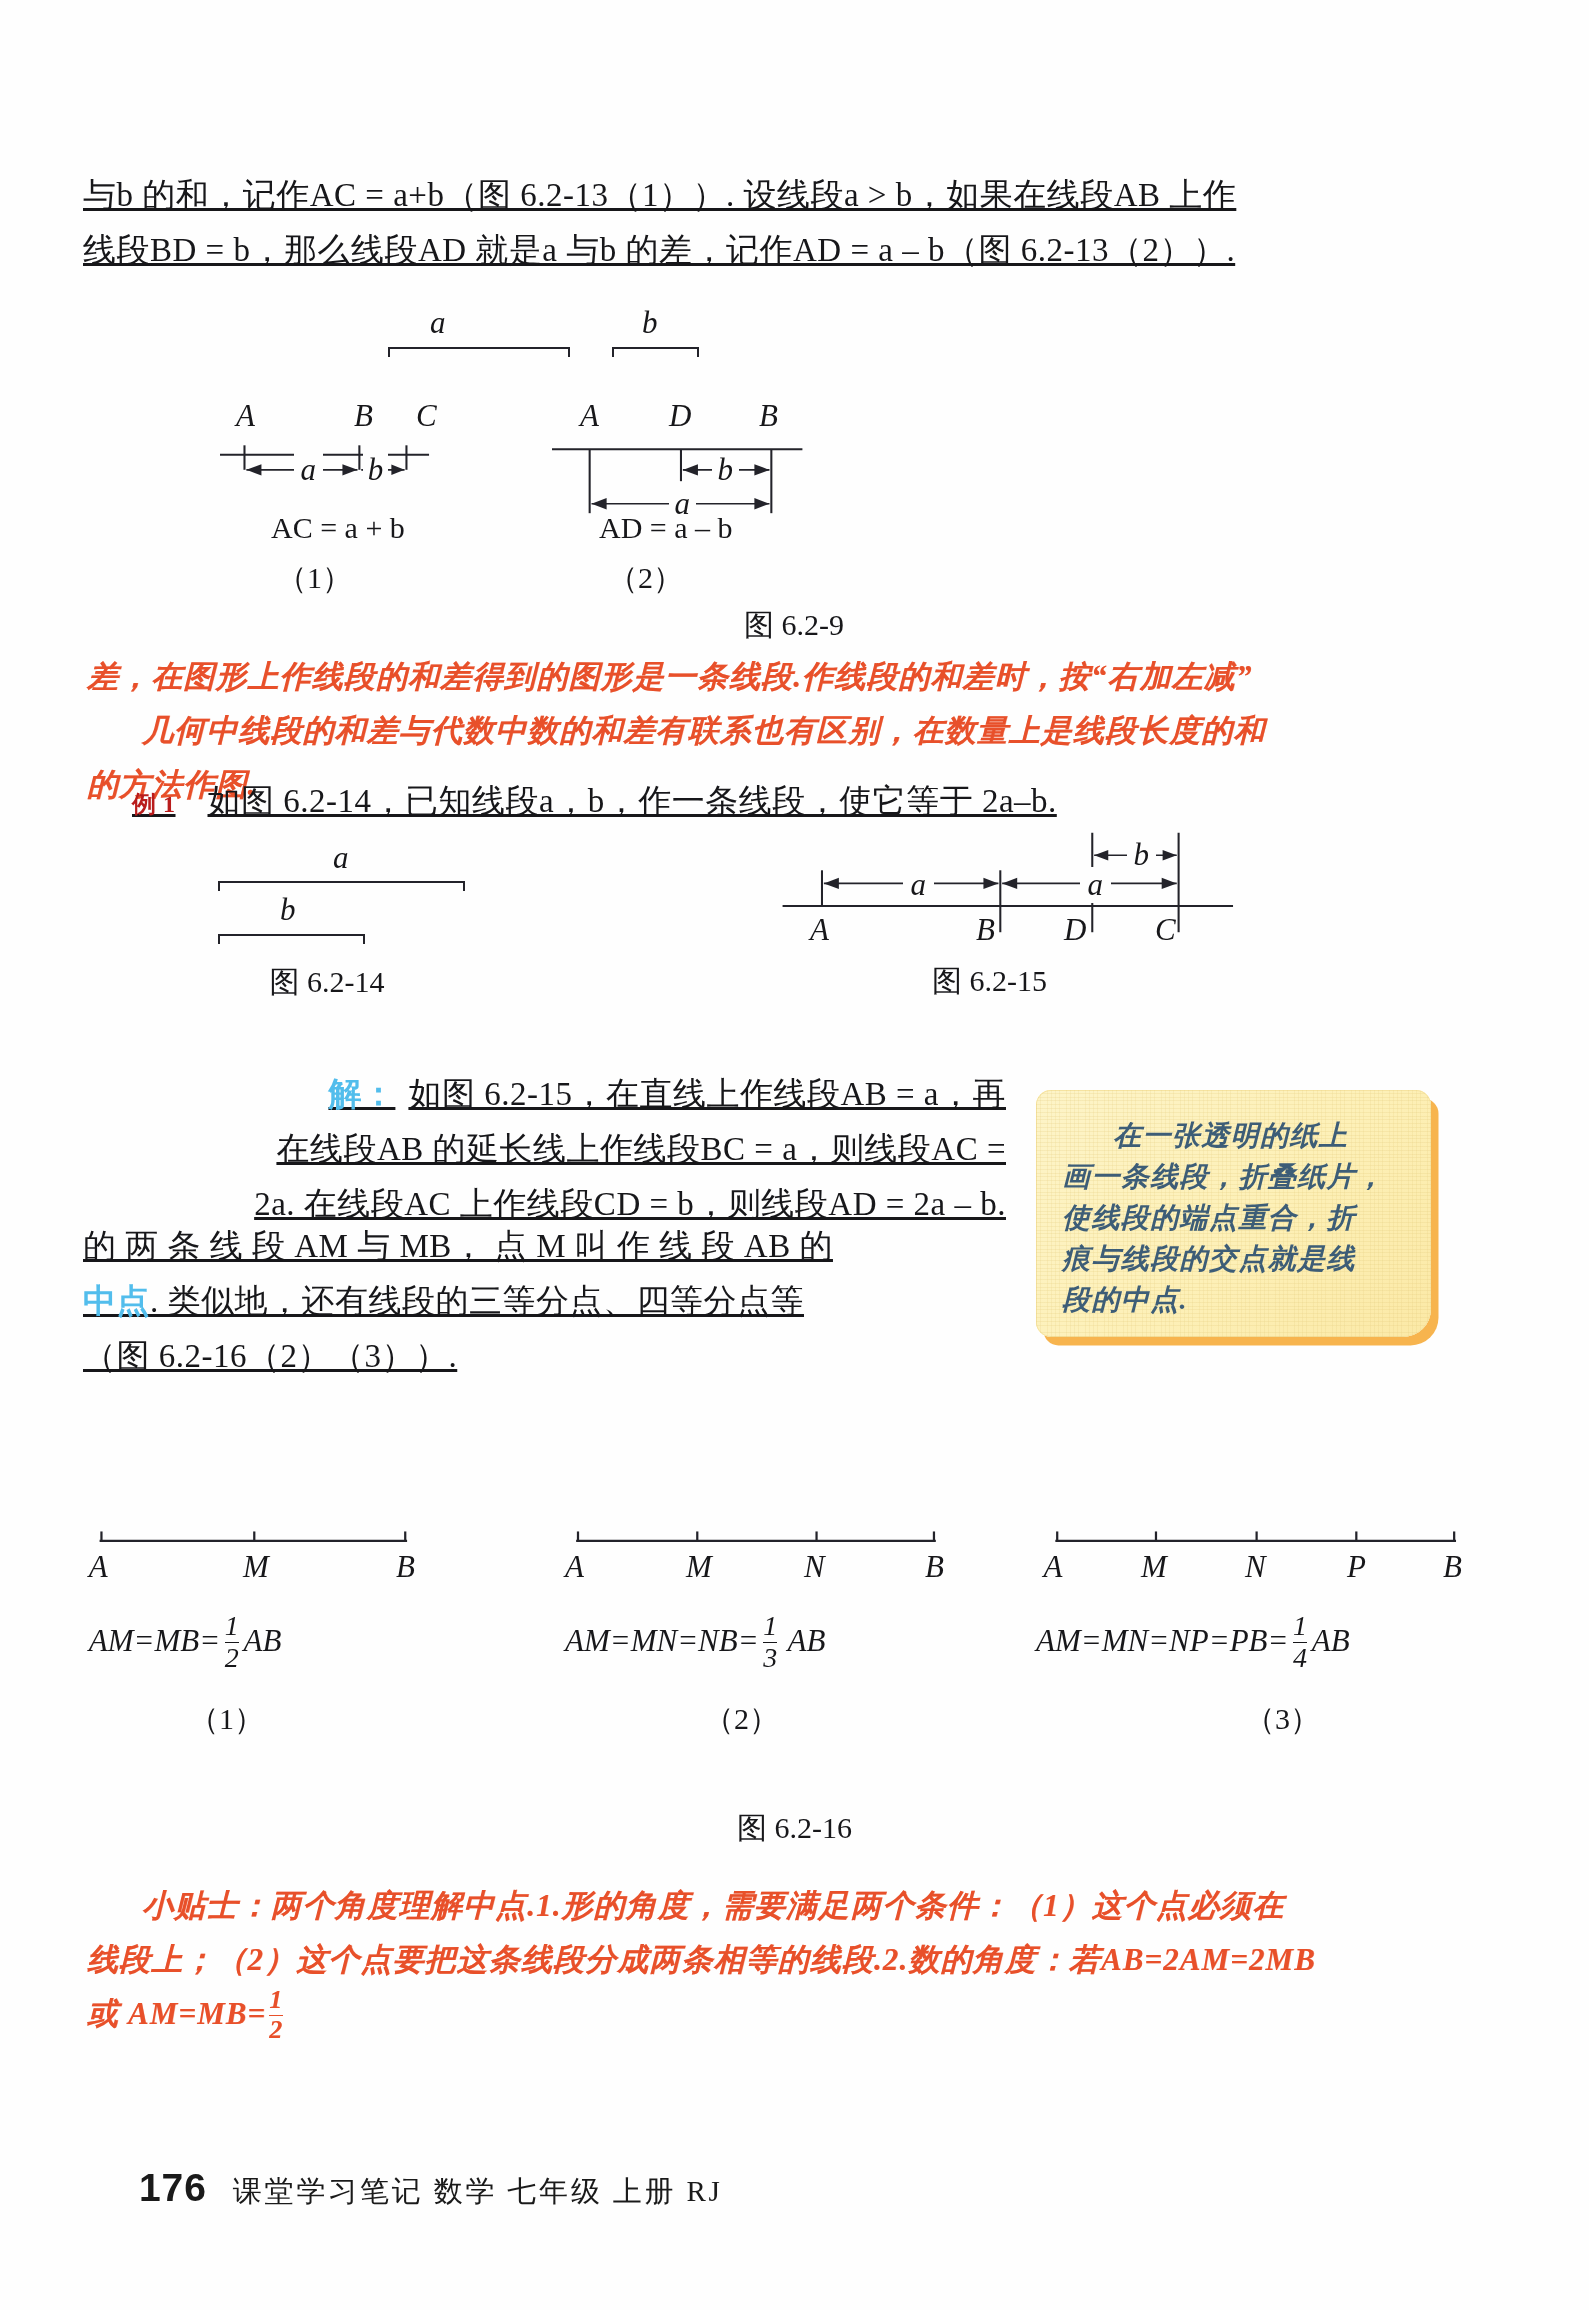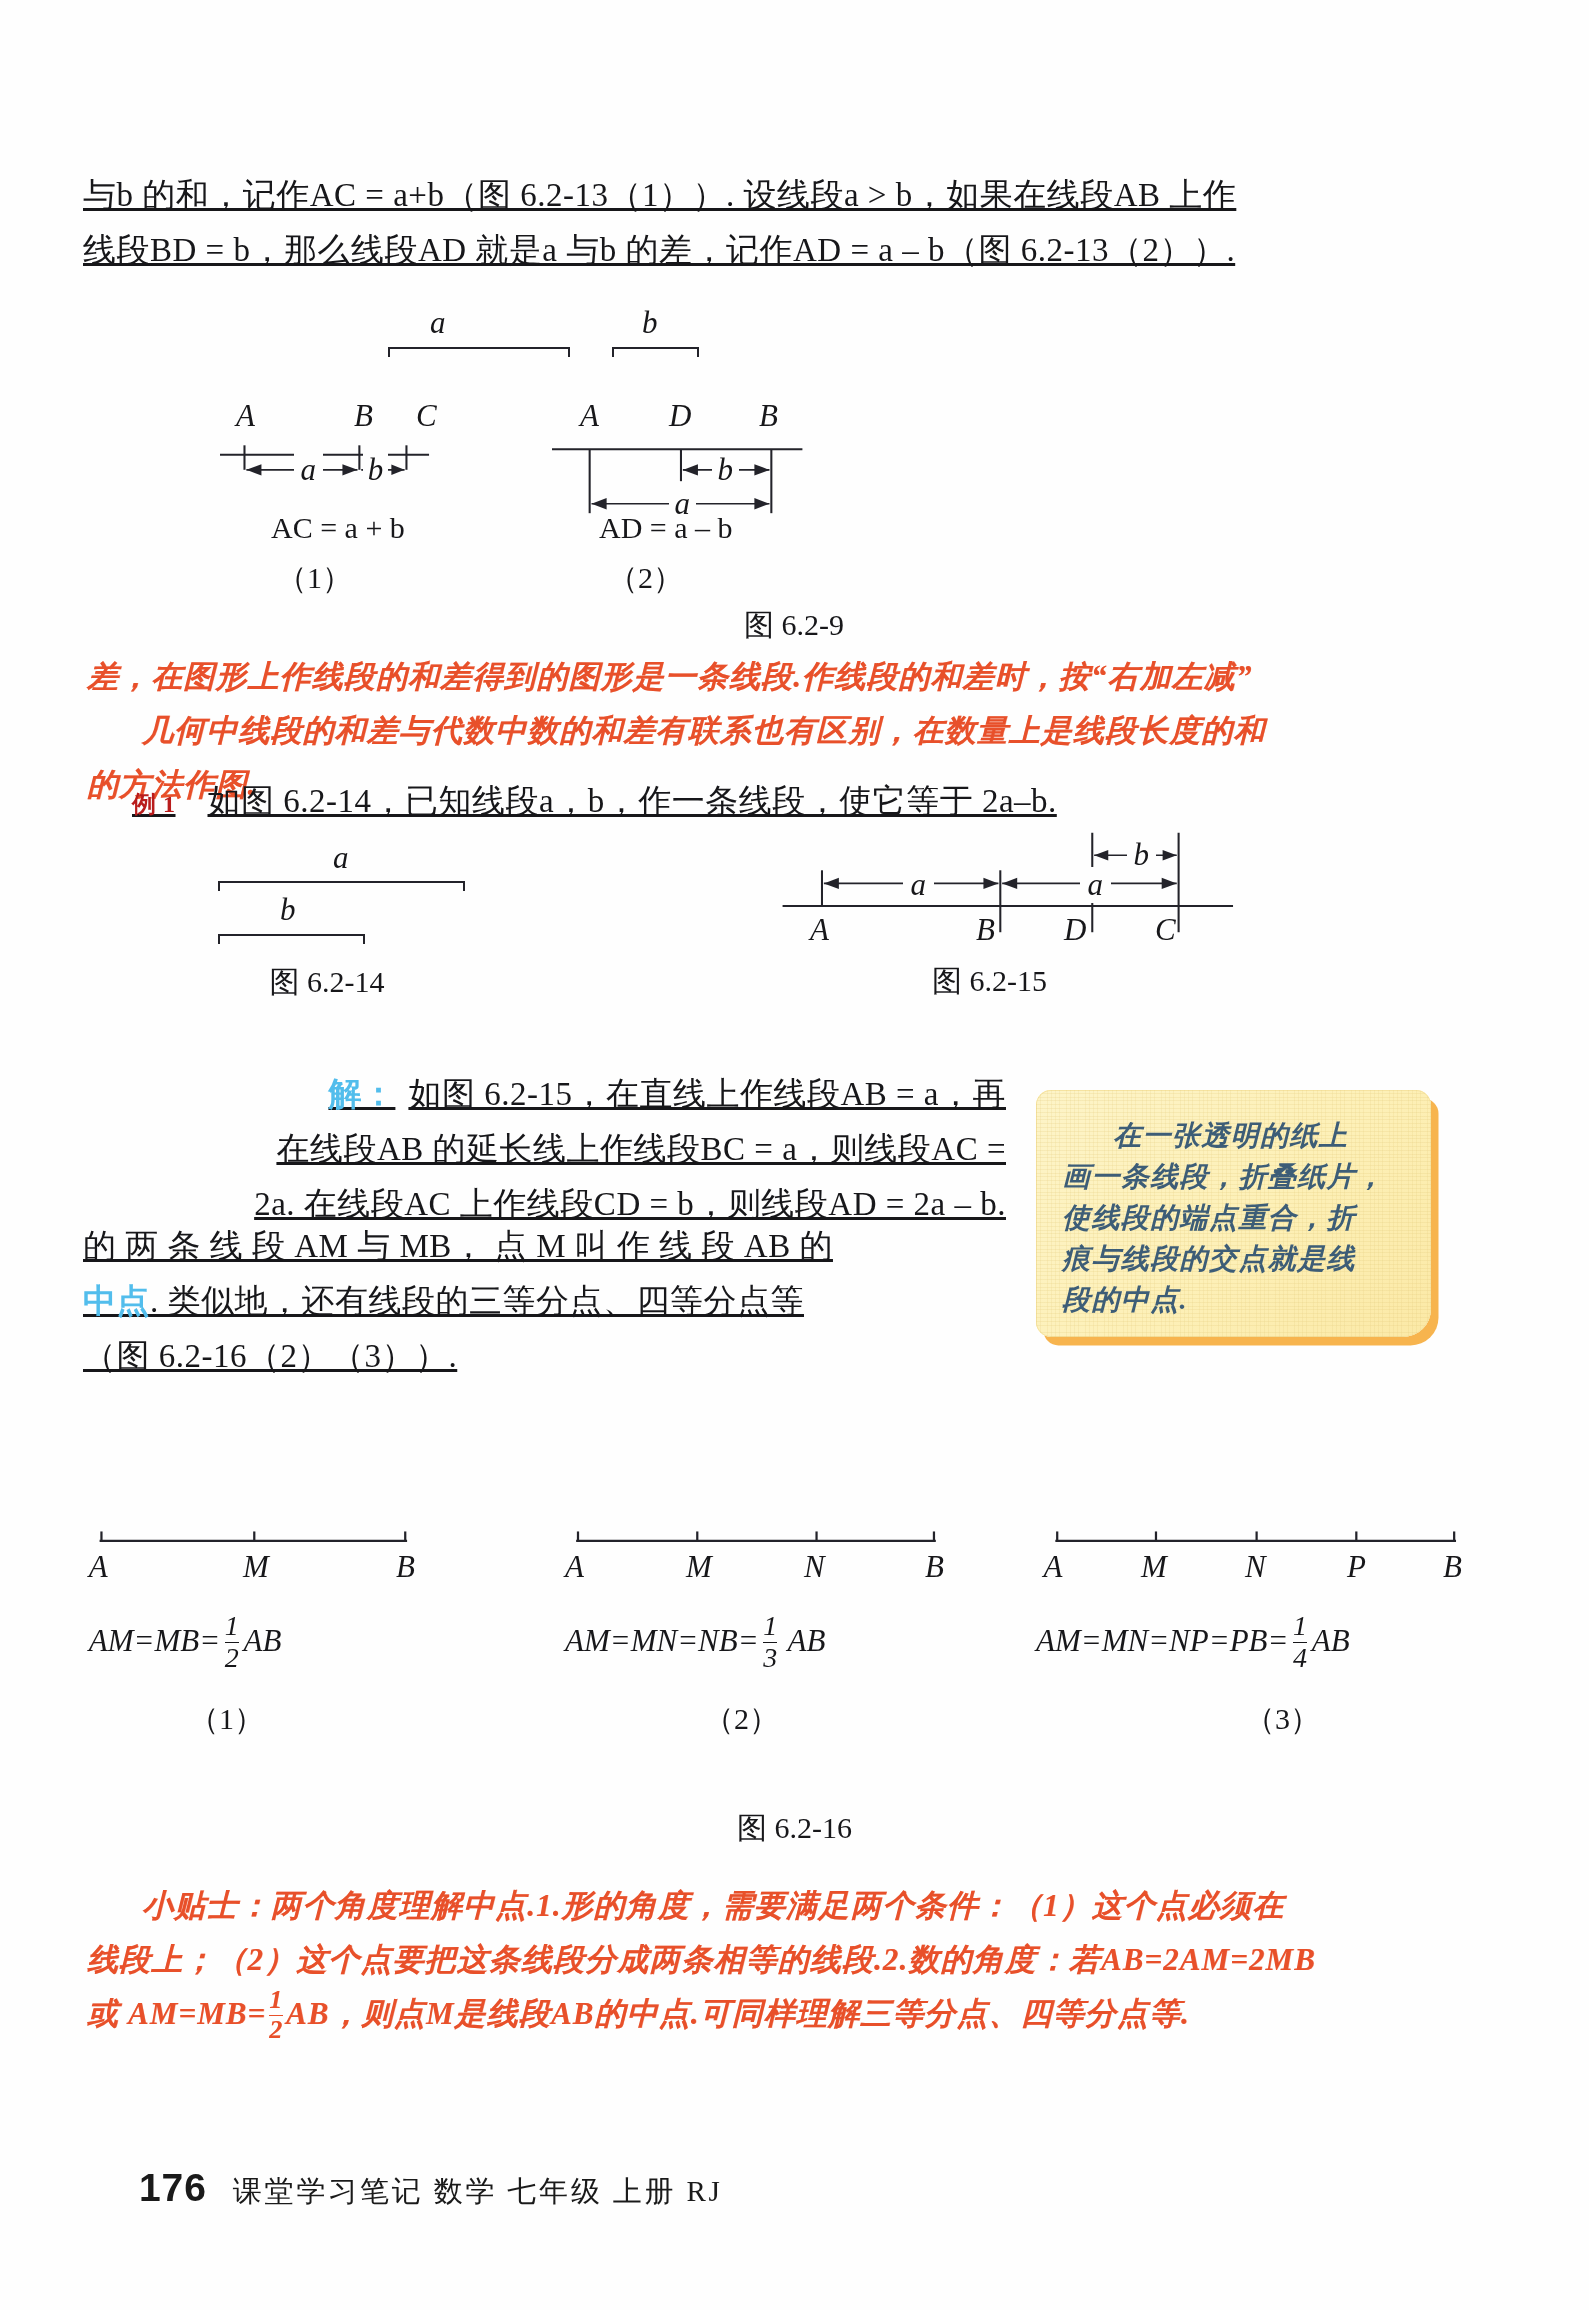--- a/index.html
+++ b/index.html
@@ -490,7 +490,7 @@
       <span>或 AM=MB=</span><span class="frac-red">
           <span class="num">1</span>
           <span class="den">2</span>
-        </span><span>AB，则点M是线段AB的中点.可同样理解三等分点、四等分点等.</span>
+        </span>
     </div>
   </div>
 

